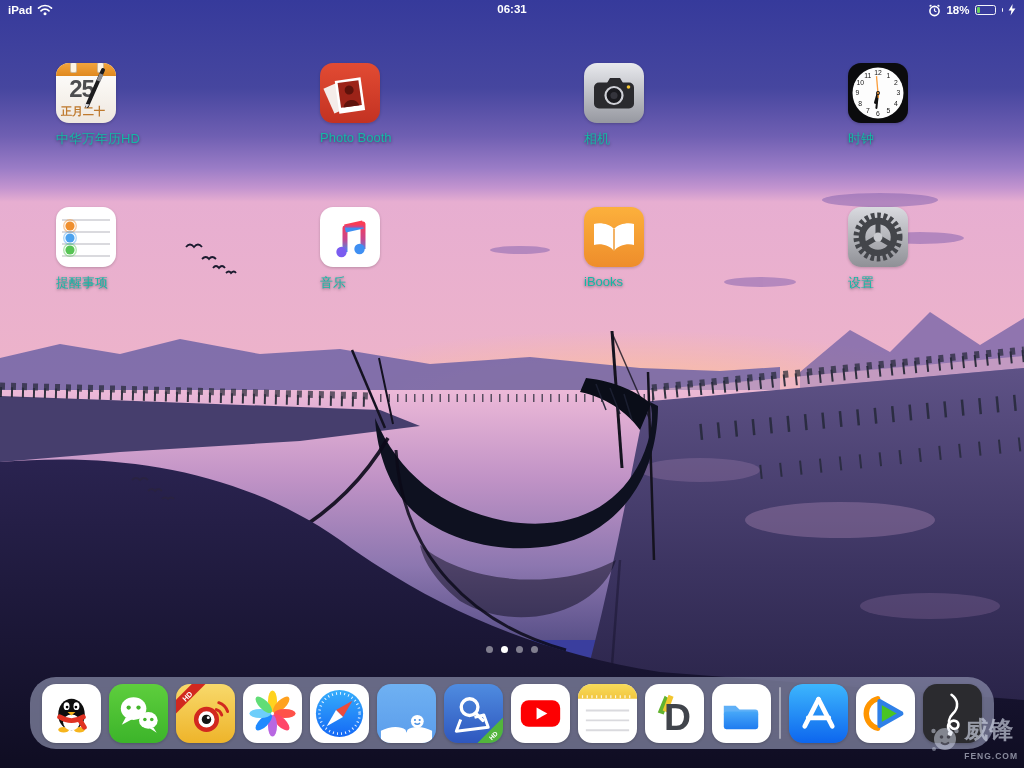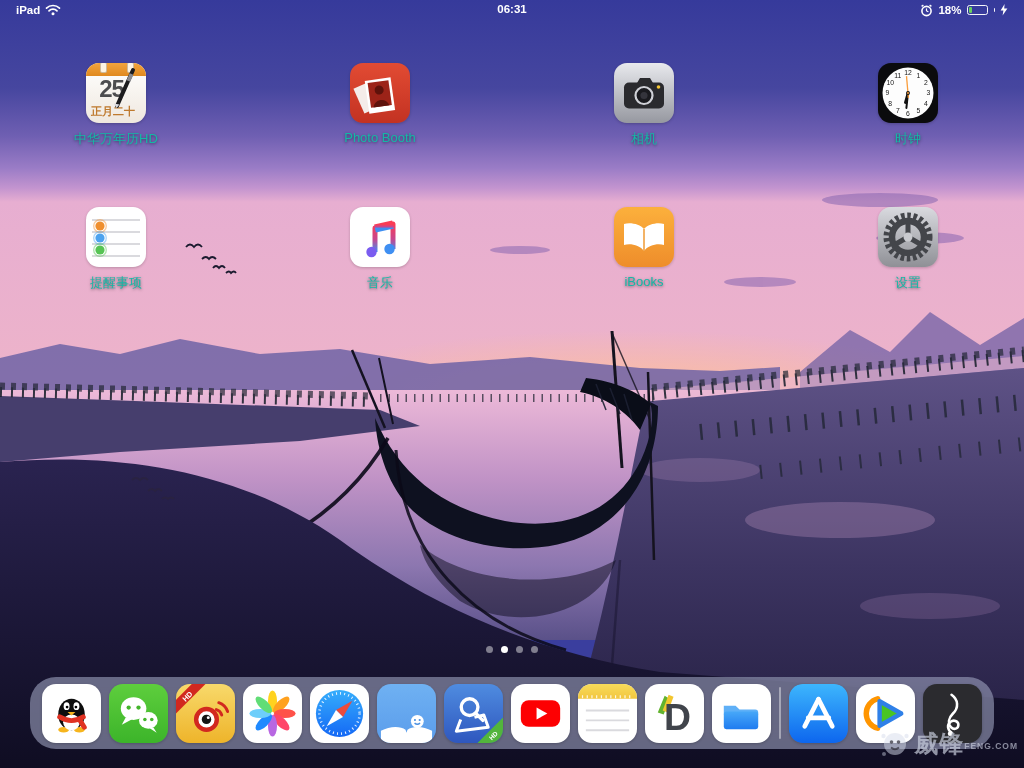--- a/index.html
+++ b/index.html
@@ -9,7 +9,7 @@
 
   
   .statusbar{position:absolute;top:0;left:0;right:0;height:20px;z-index:6;color:#fff;
-    font-size:11.5px;font-weight:700;display:flex;justify-content:space-between;padding:0 16px}
+    font-size:11.5px;font-weight:700;display:flex;justify-content:space-between;padding:0 8px}
   .sb-left,.sb-right{display:flex;align-items:center;gap:5px}
   .sb-center{position:absolute;left:50%;transform:translateX(-50%);top:3px}
   .batt{width:21px;height:10px;border:1px solid rgba(255,255,255,.95);border-radius:2.5px;padding:1px;box-sizing:border-box;display:flex}

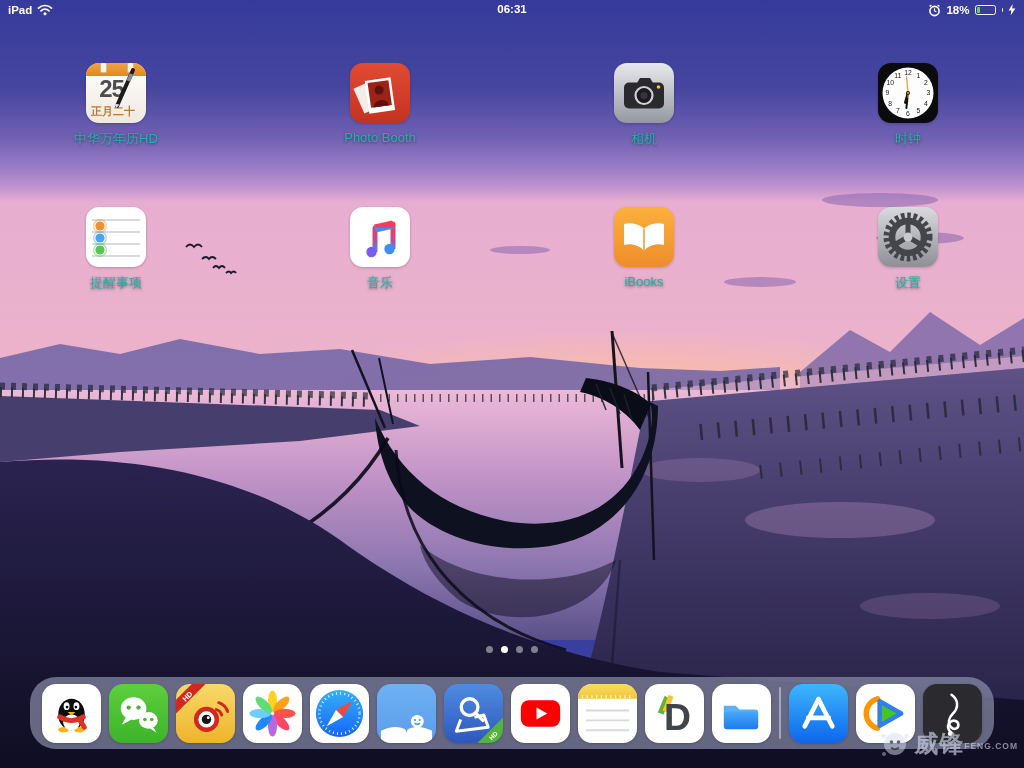--- a/index.html
+++ b/index.html
@@ -20,7 +20,7 @@
   .grid{position:absolute;left:56px;right:56px;top:63px;z-index:4}
   .grow{display:flex;justify-content:space-between}
   .grow+.grow{margin-top:59px}
-  .tile{width:120px;display:flex;flex-direction:column;align-items:center}
+  .tile{width:120px;display:flex;flex-direction:column;align-items:flex-start}
   .ico{width:60px;height:60px;border-radius:13px;position:relative;overflow:hidden;box-shadow:0 1px 3px rgba(0,0,0,.2);flex:none}
   .tile .lbl{margin-top:7px;font-size:13px;color:#14b8a6;text-shadow:0 1px 3px rgba(0,0,0,.5);white-space:nowrap}
   .ico-svg{position:absolute;inset:0;width:100%;height:100%;display:block}

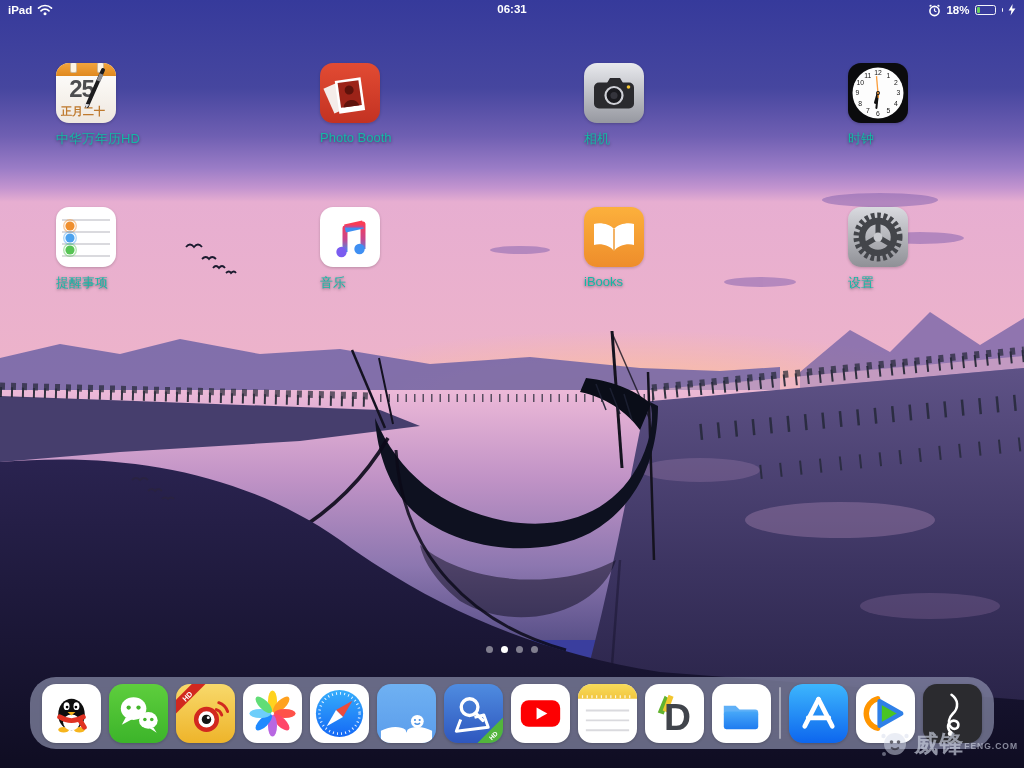--- a/index.html
+++ b/index.html
@@ -52,7 +52,7 @@
 
   
   .wm{position:absolute;right:6px;bottom:8px;display:flex;align-items:center;gap:3px;z-index:7;opacity:.85}
-  .wm-txt{display:flex;flex-direction:row;line-height:1}
+  .wm-txt{display:flex;flex-direction:column;line-height:1}
   .wm-title{font-size:24px;font-weight:700;color:rgba(205,210,225,.8);letter-spacing:1px}
   .wm-sub{font-size:8.5px;font-weight:700;color:rgba(205,210,225,.75);letter-spacing:1px;margin-top:10px}
 </style>

